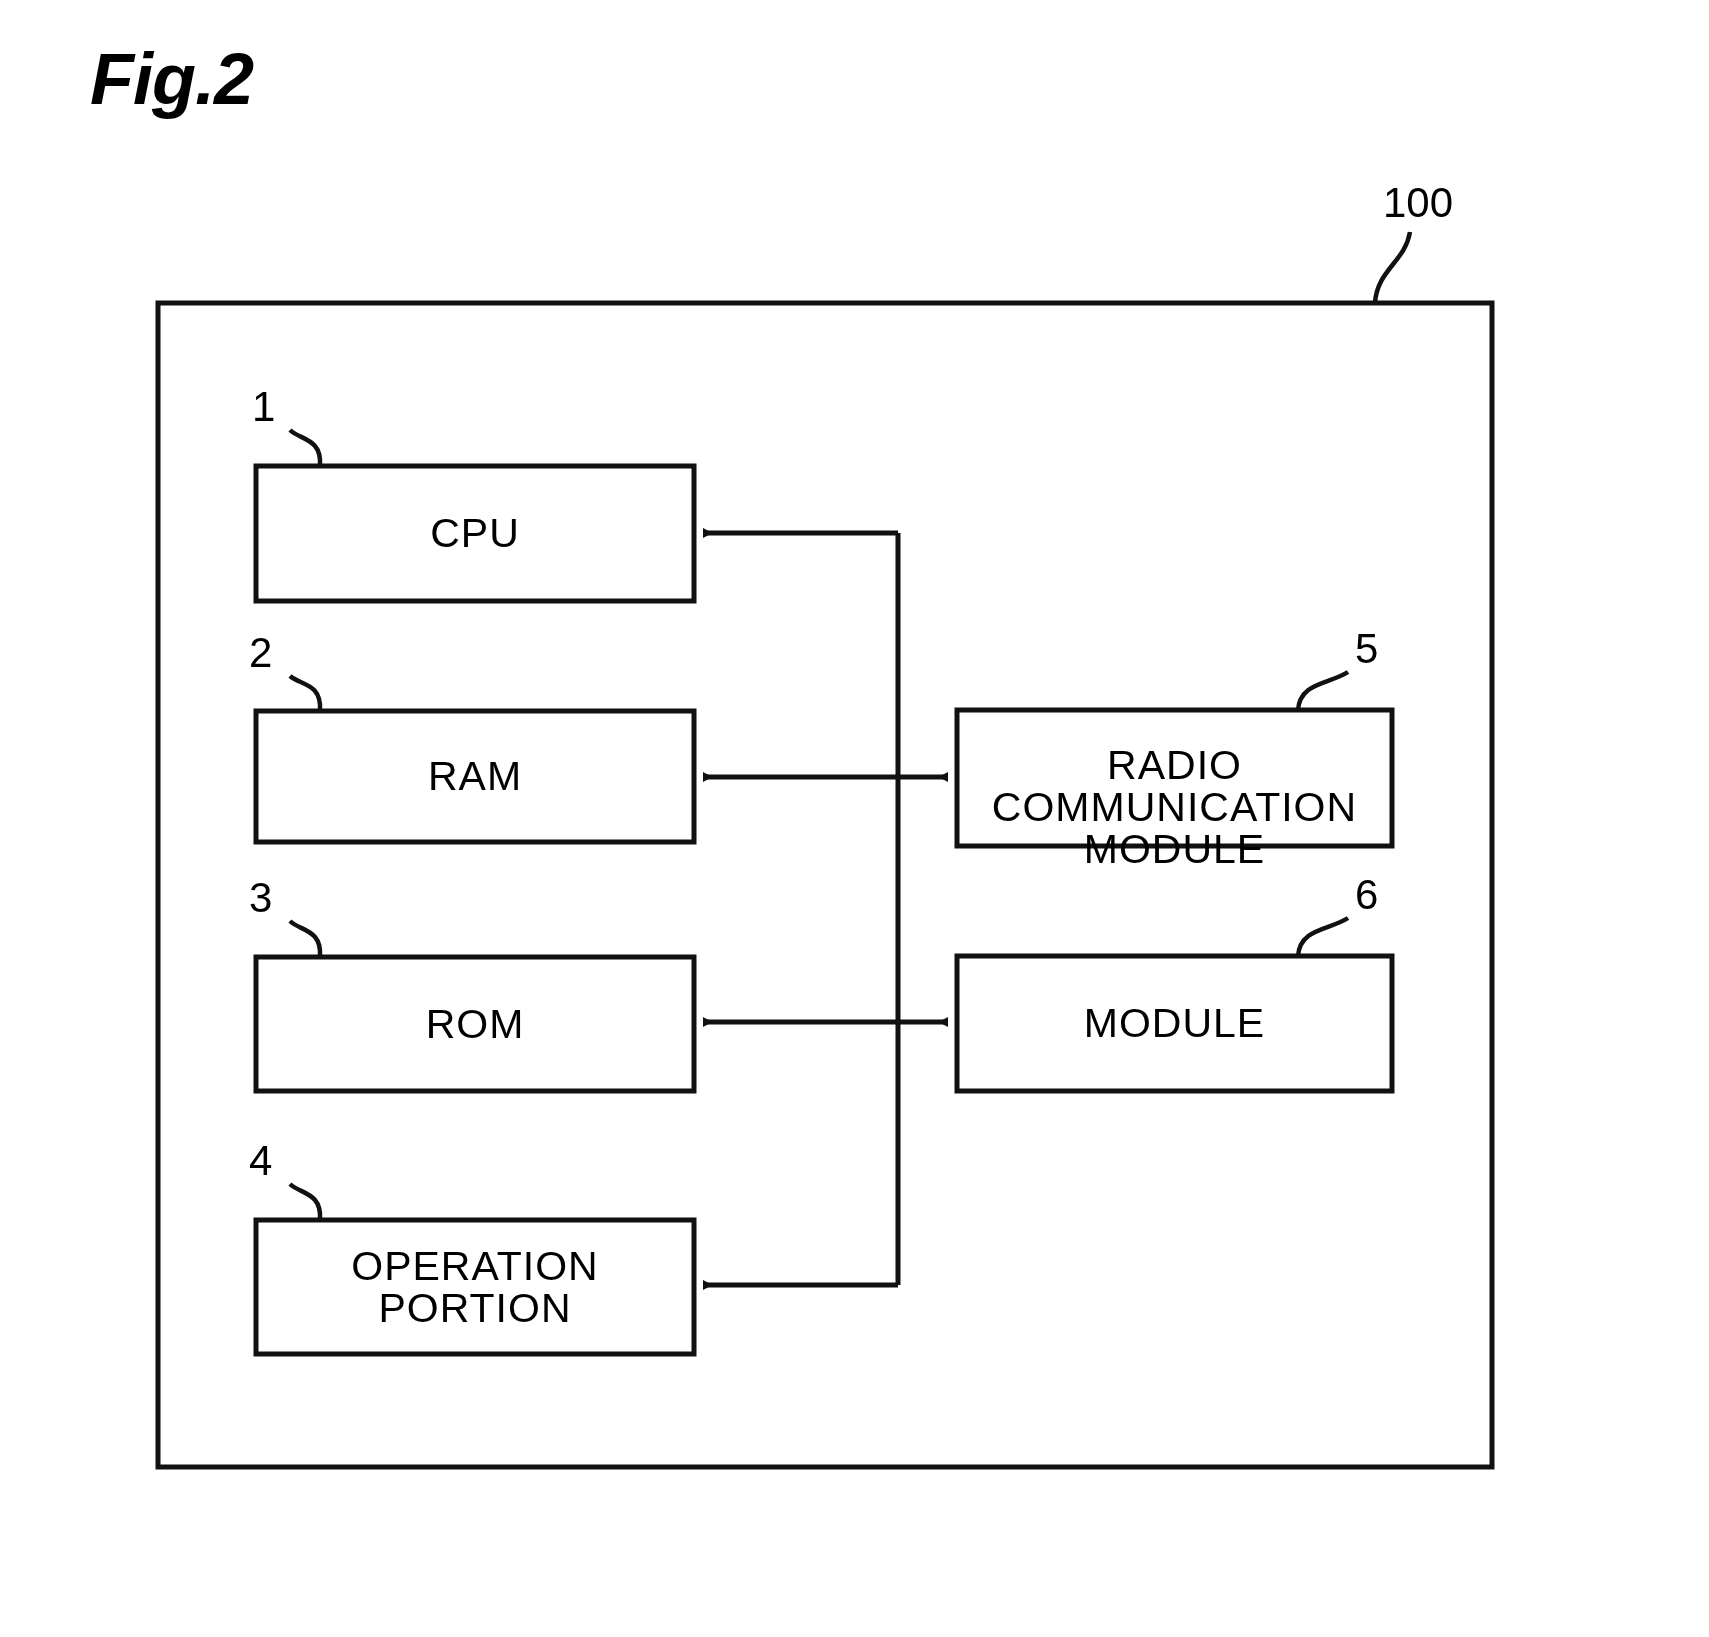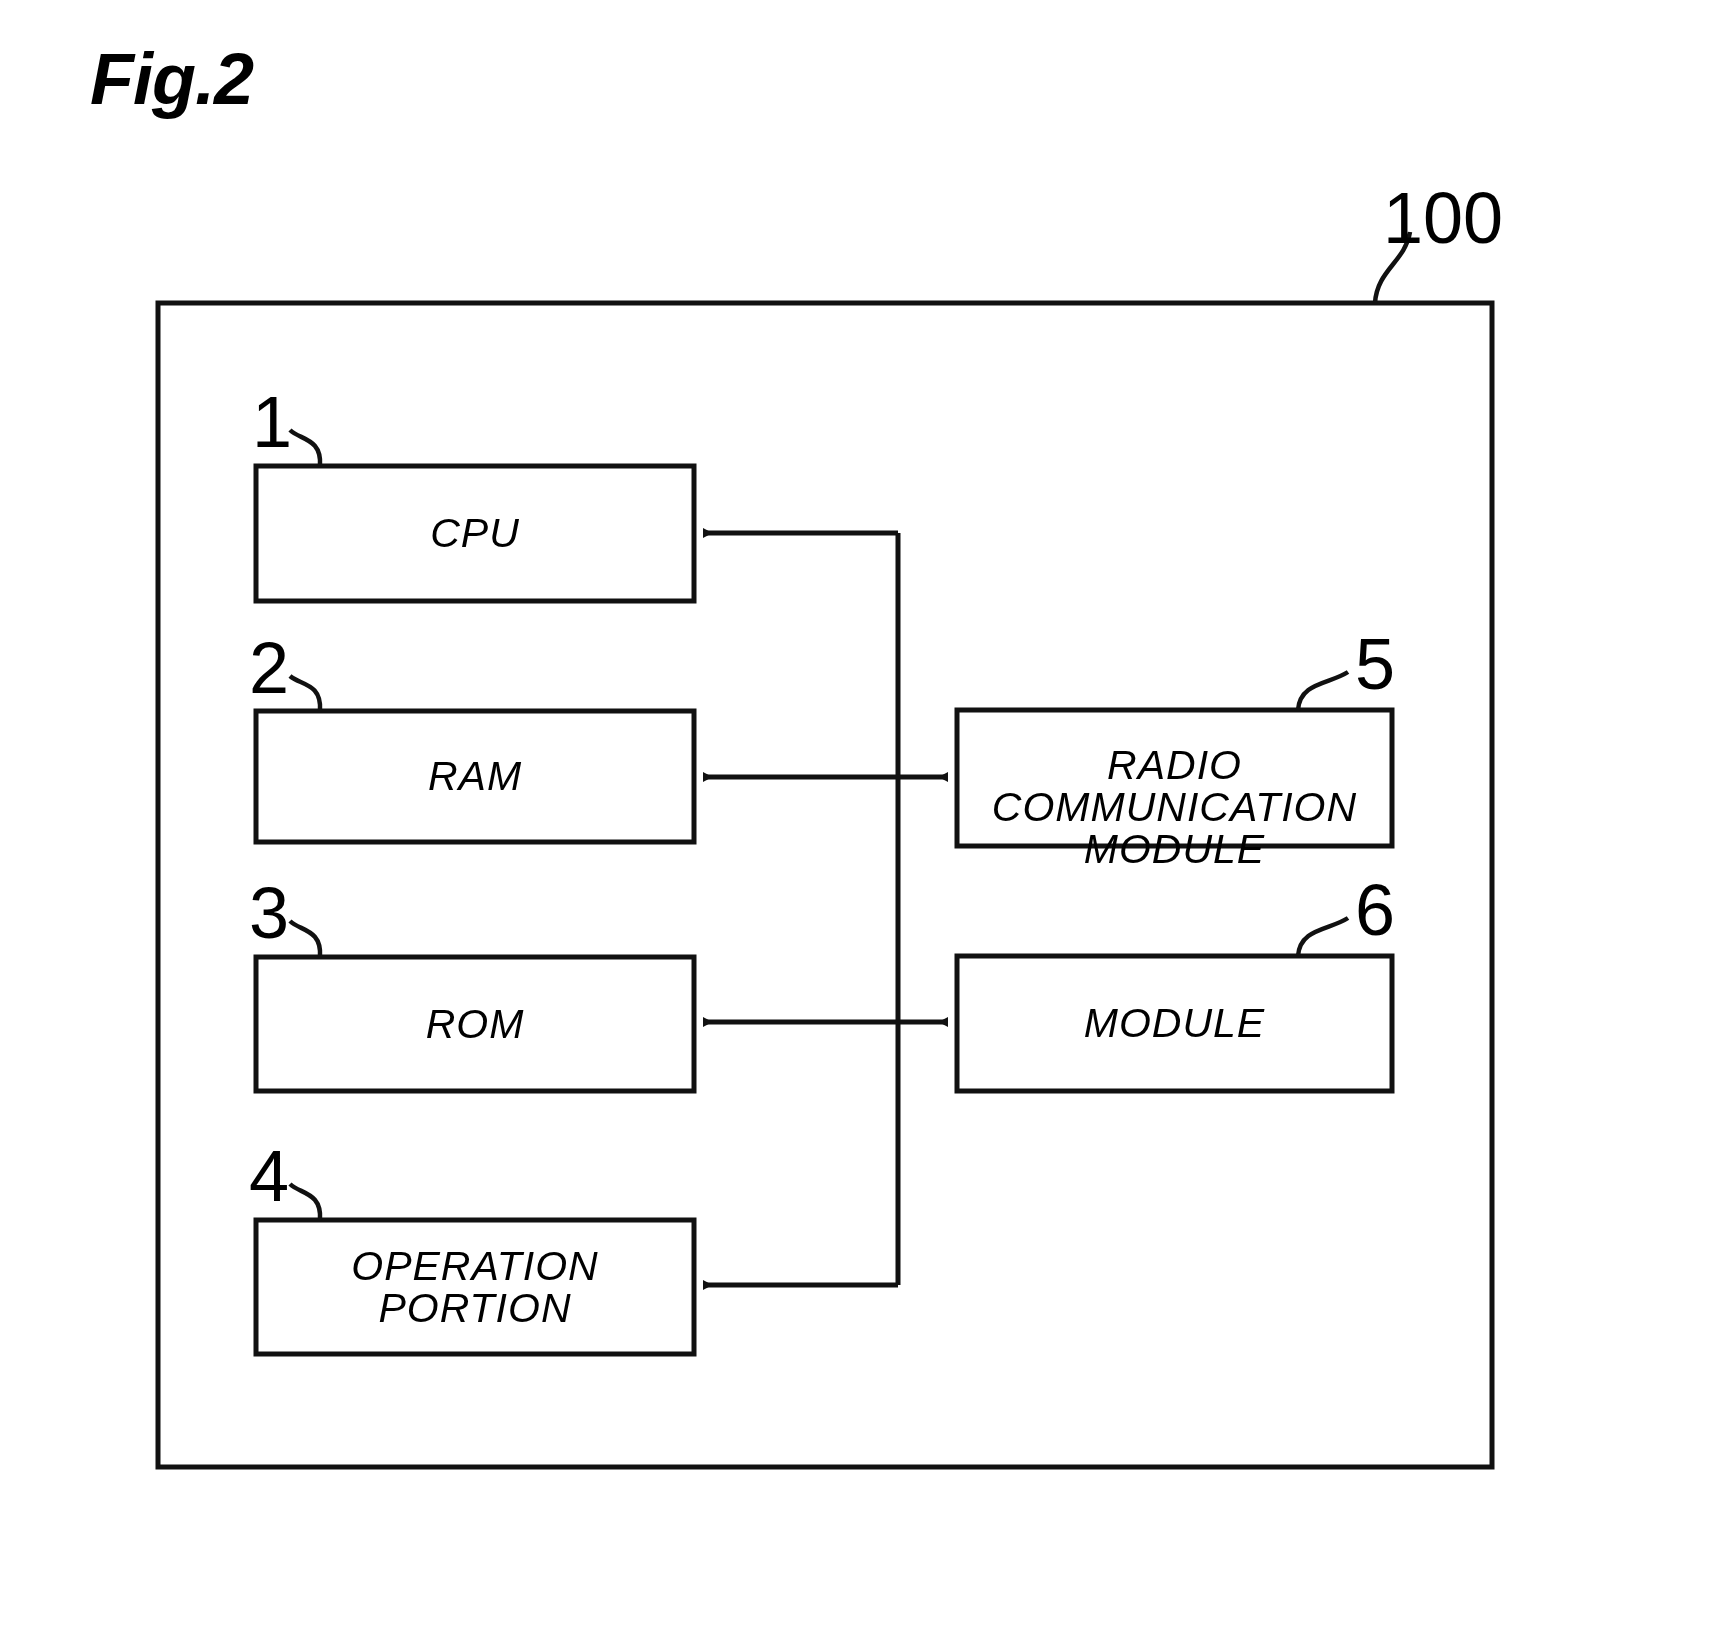--- a/index.html
+++ b/index.html
@@ -54,7 +54,7 @@
   .ref-num {
     position: absolute;
     font-family: "Liberation Sans", sans-serif;
-    font-size: 72px;
+    font-size: 42px;
     line-height: 1;
     white-space: nowrap;
   }

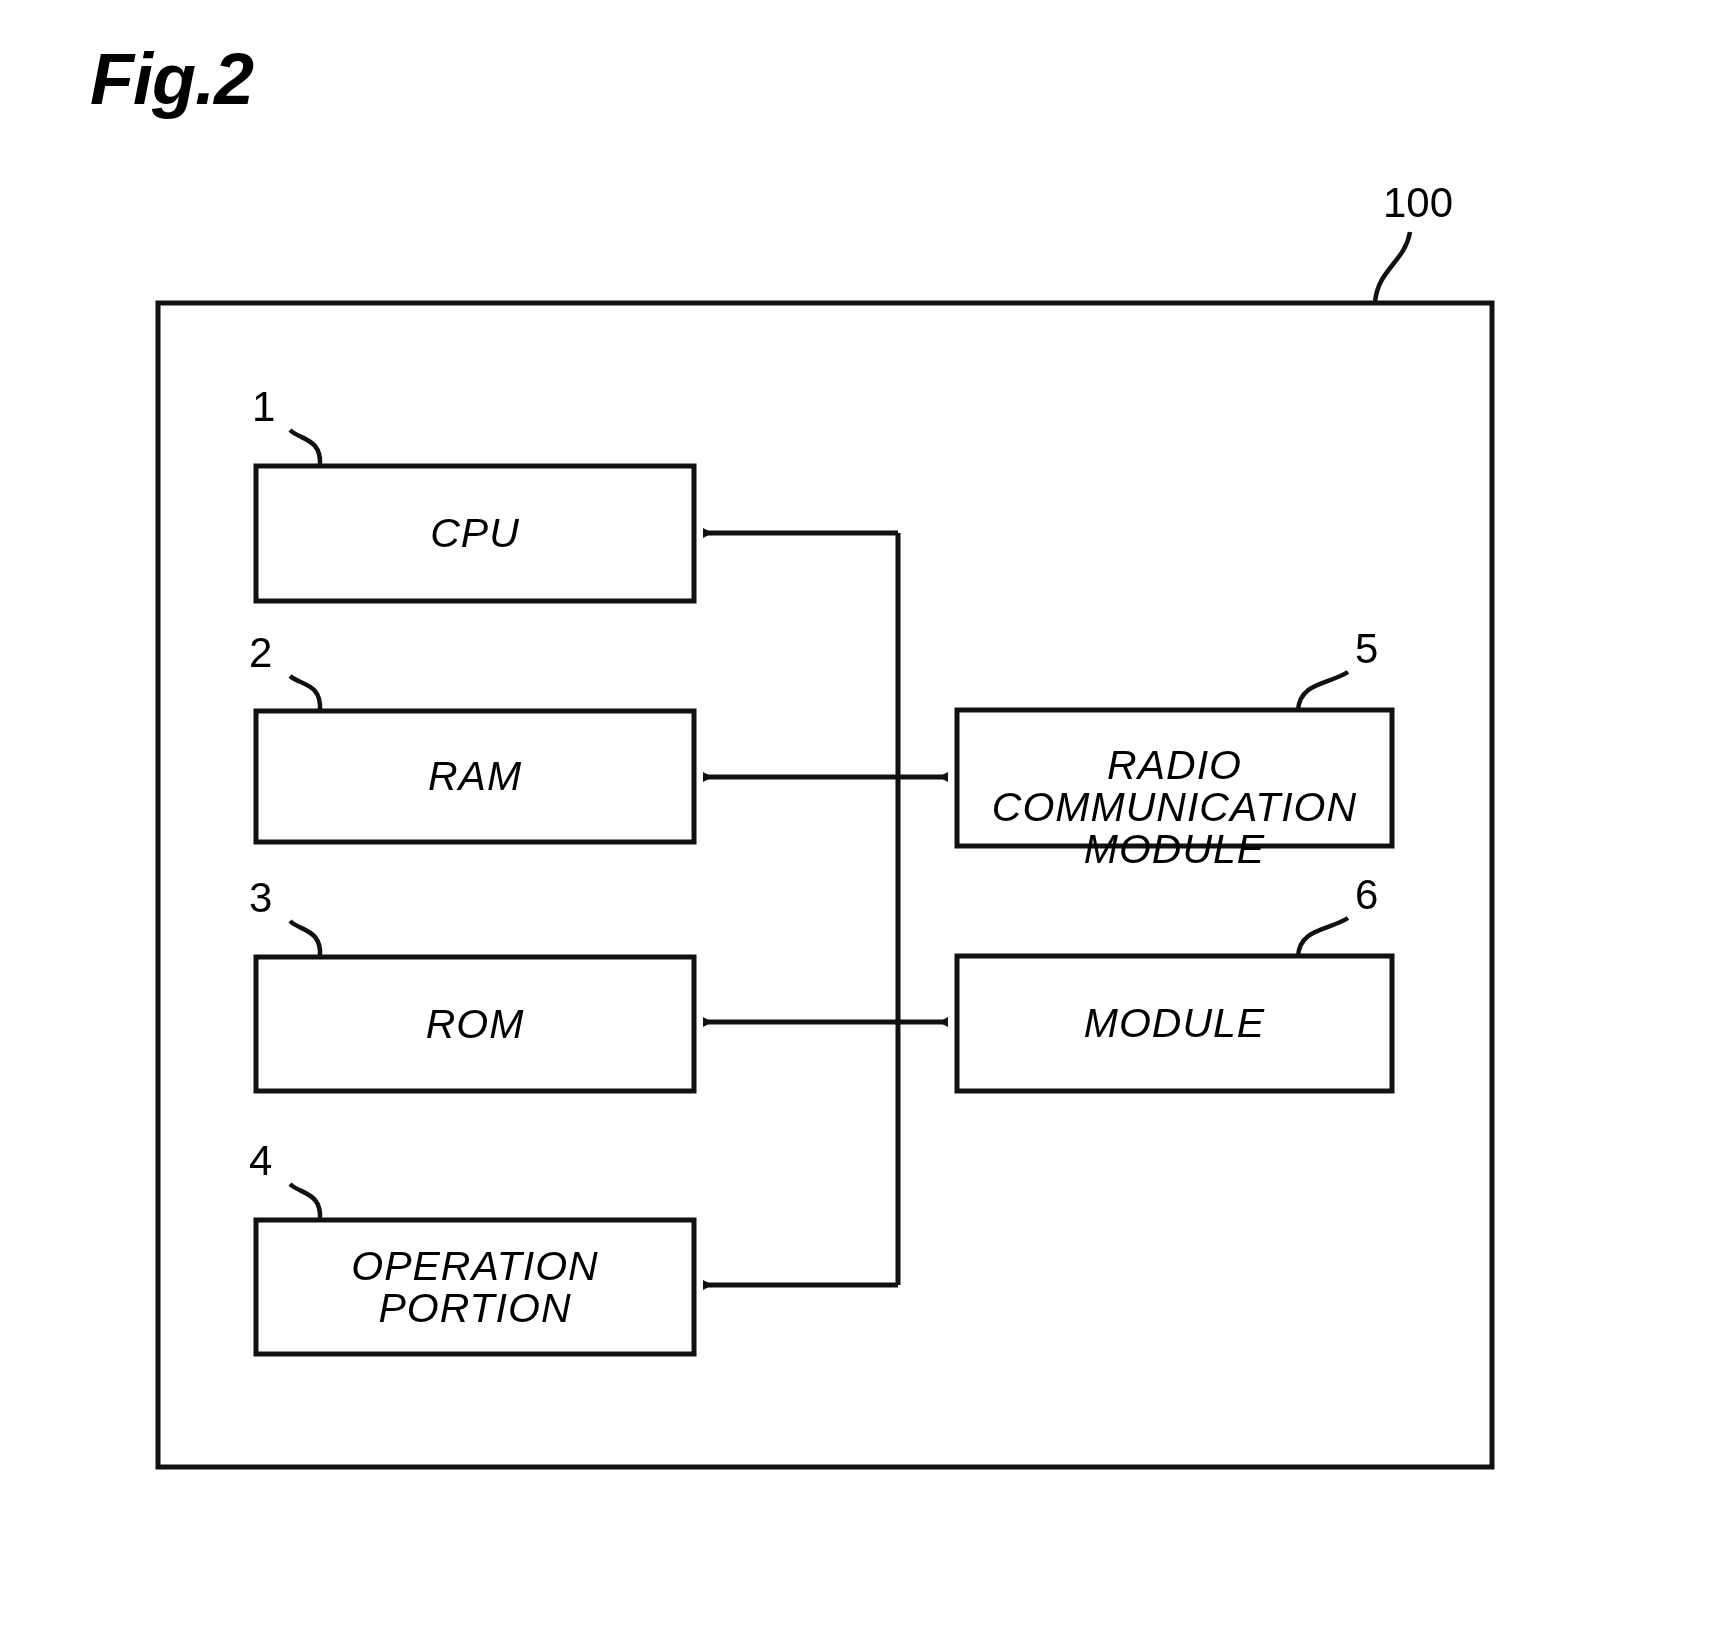--- a/index.html
+++ b/index.html
@@ -48,7 +48,6 @@
     line-height: 1.03;
     white-space: pre-line;
     pointer-events: none;
-    font-style: italic;
   }
 
   .ref-num {

